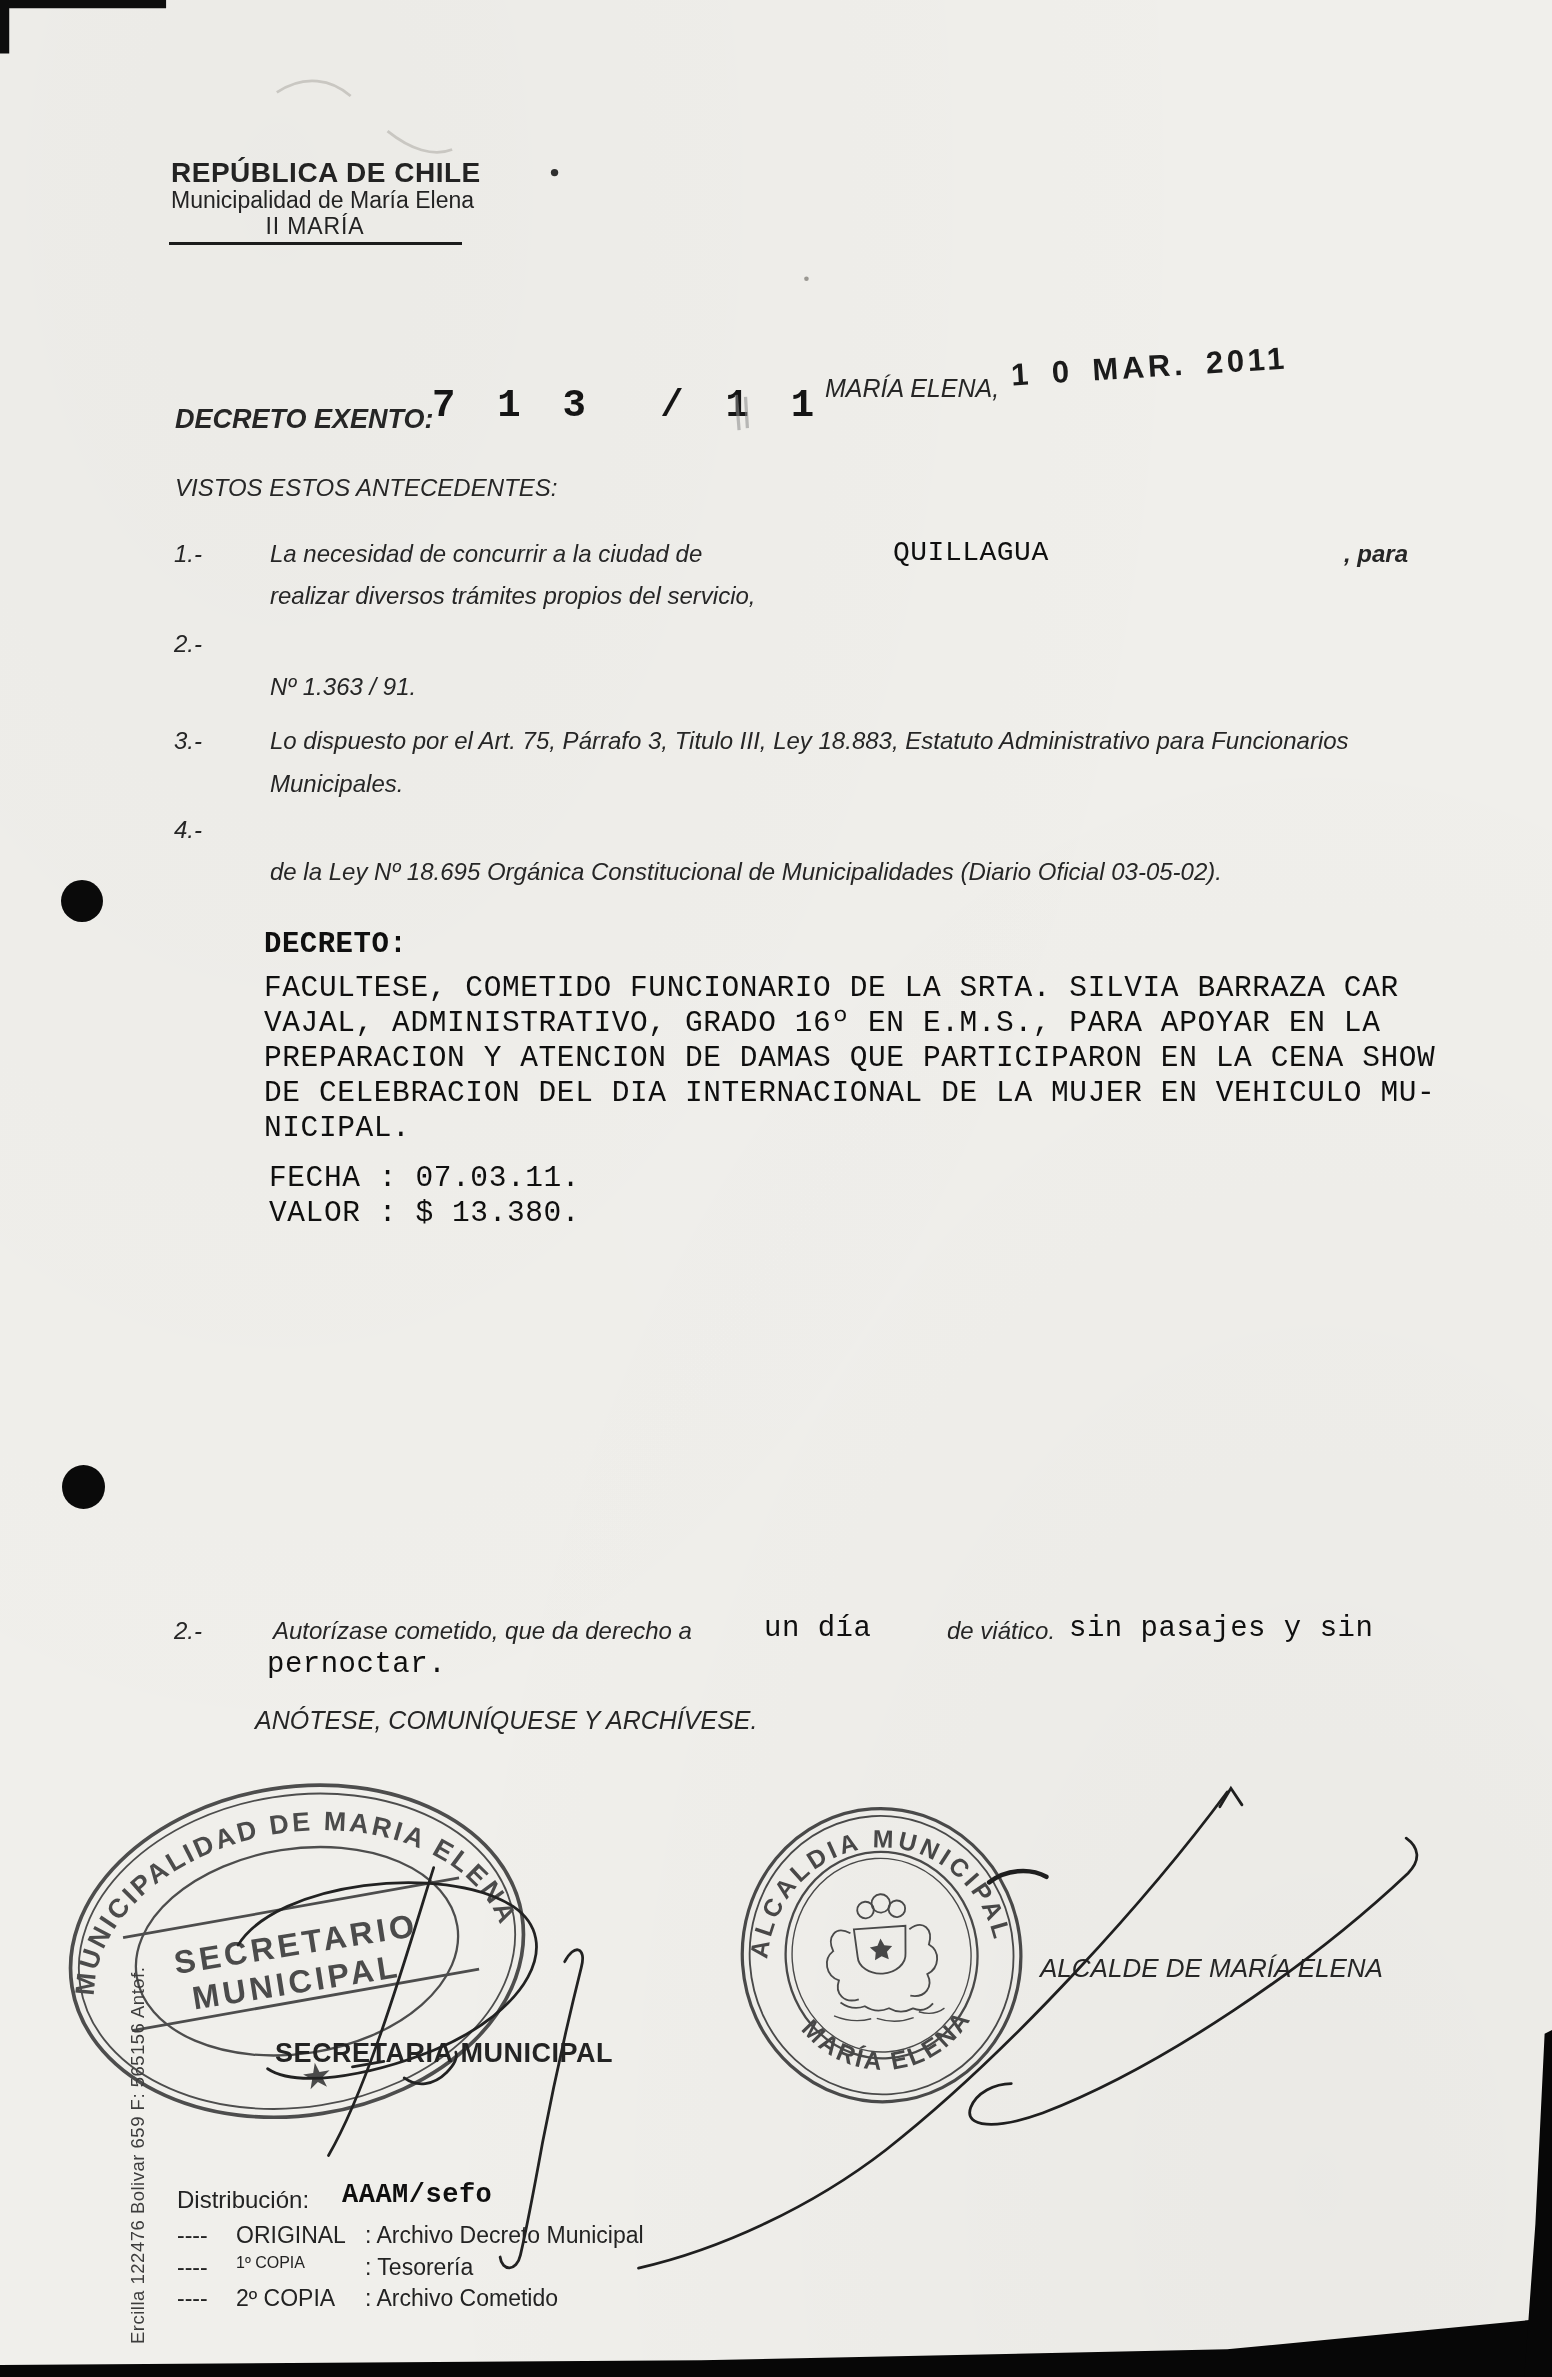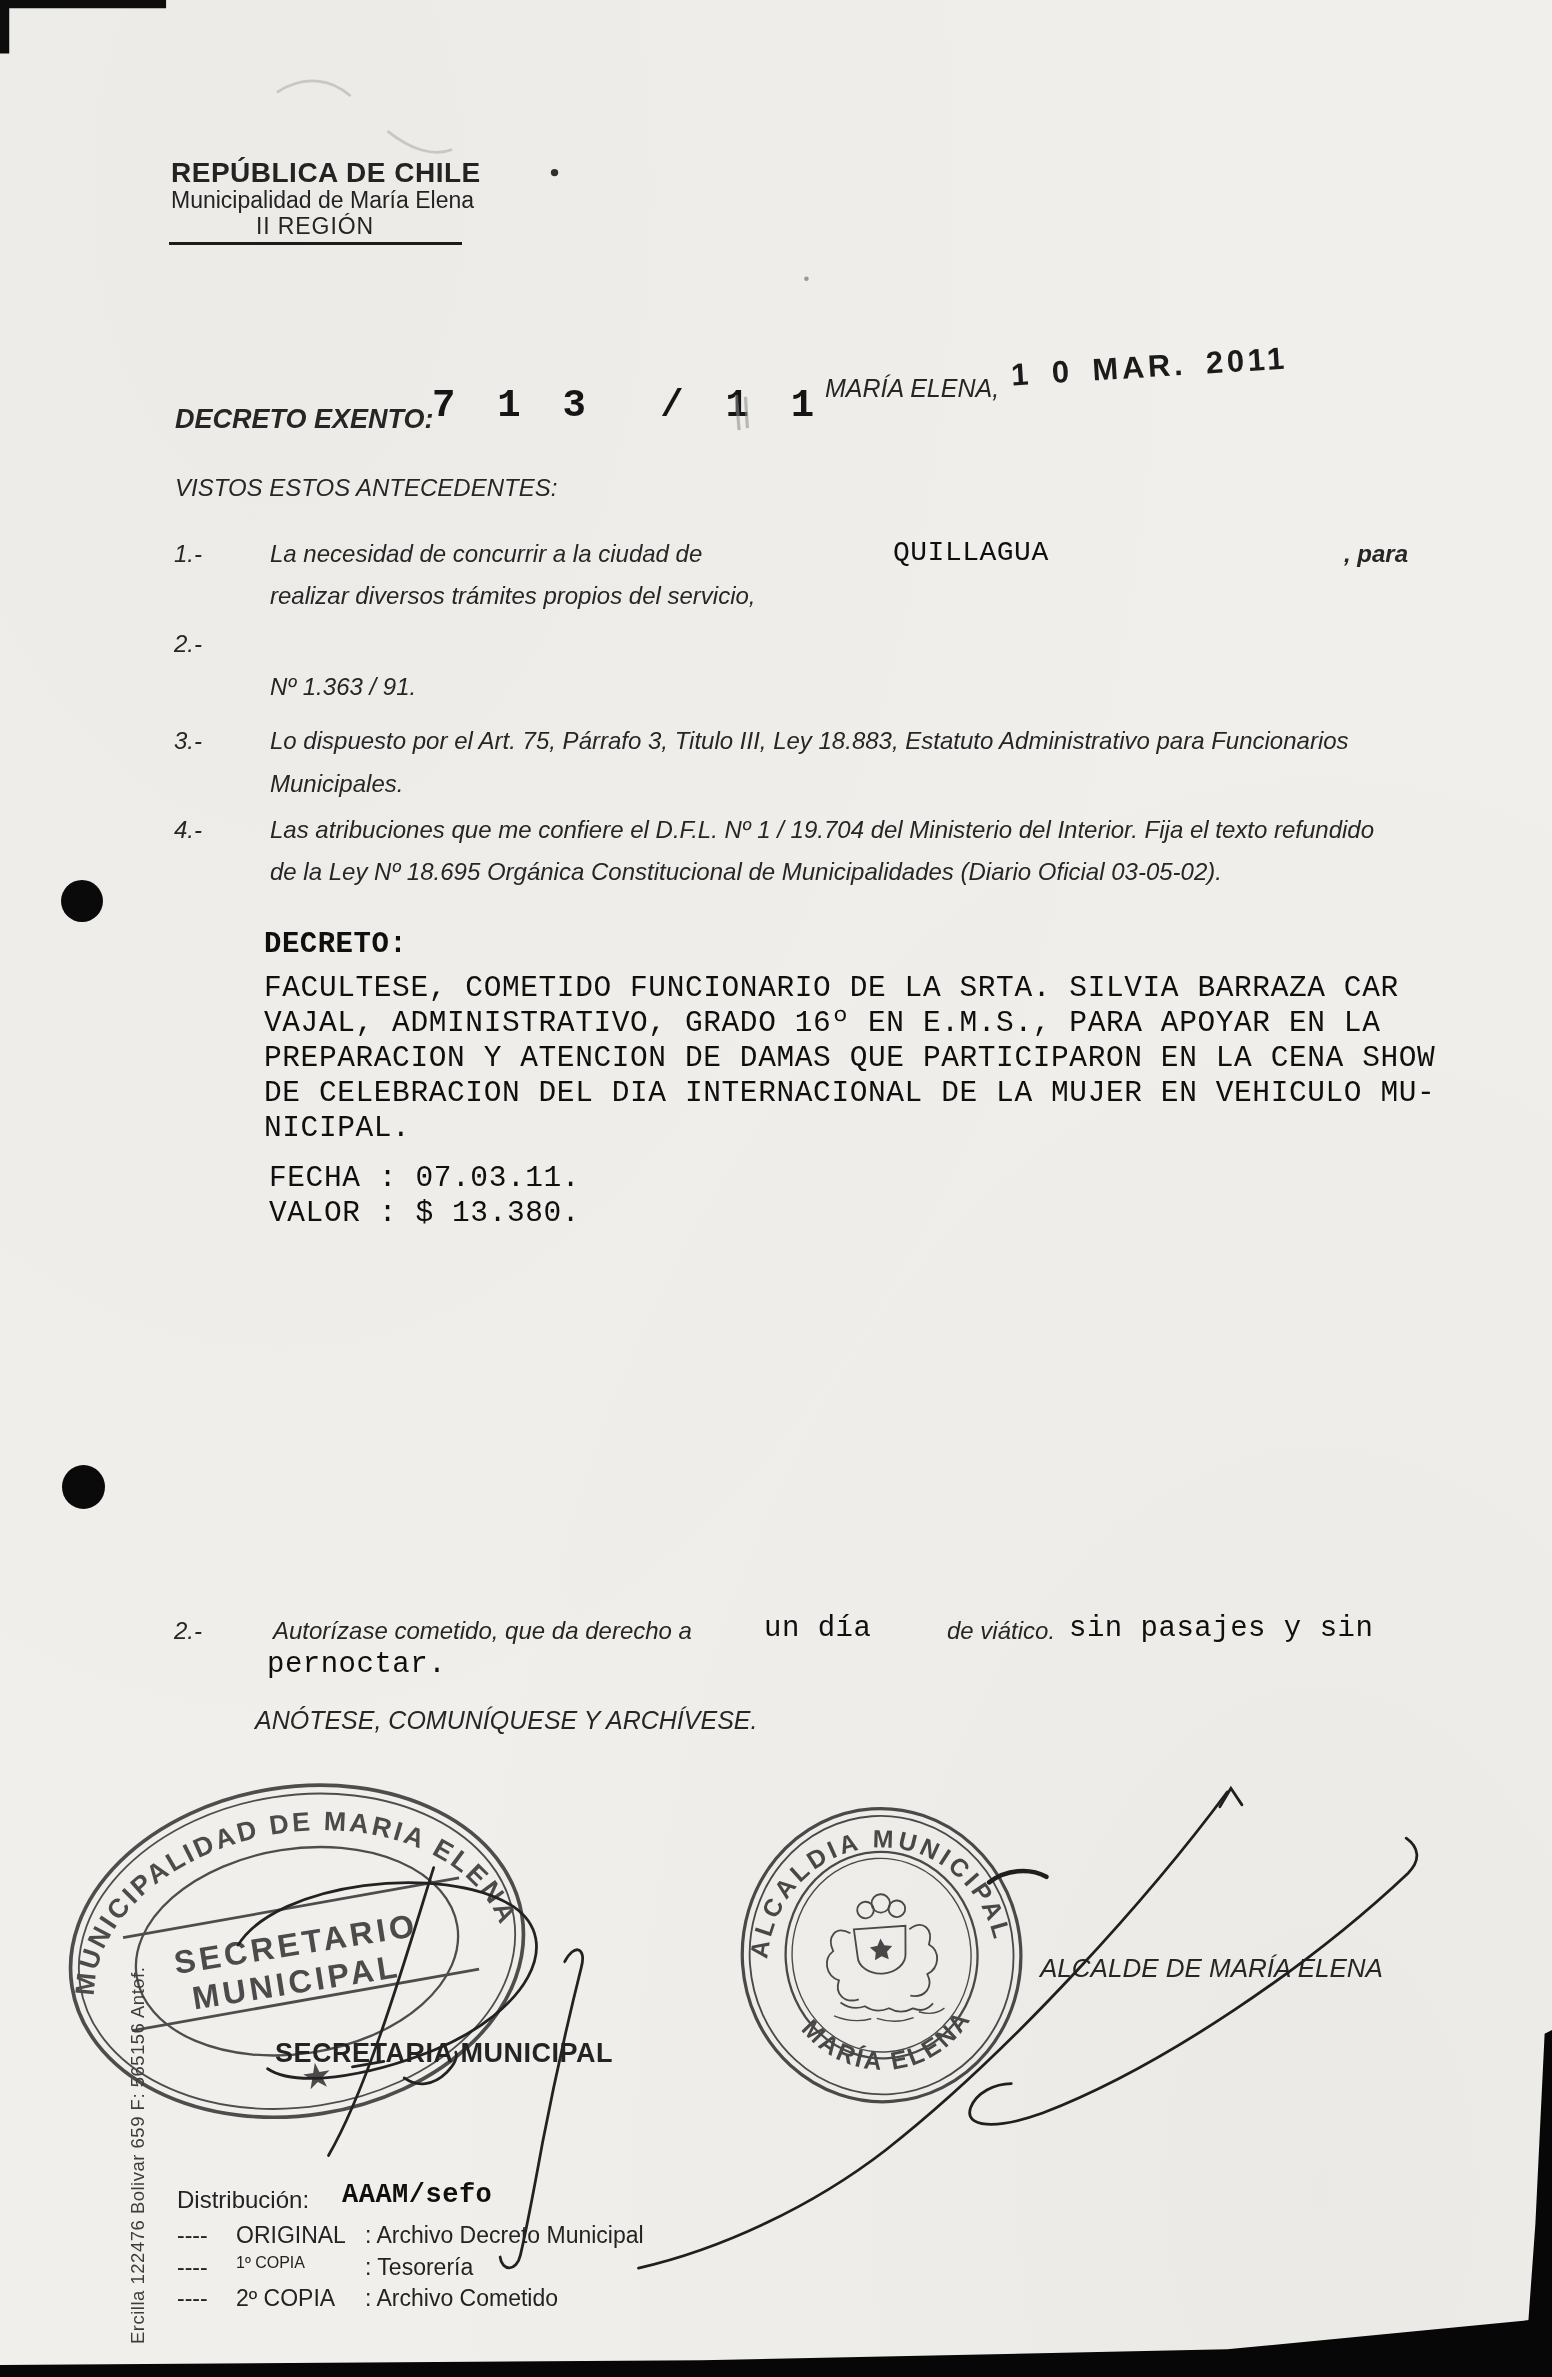--- a/index.html
+++ b/index.html
@@ -28,7 +28,7 @@
 
   <div class="abs sans center" style="left:171px;top:157px;width:288px;font-size:28px;font-weight:bold;letter-spacing:0.5px;">REPÚBLICA DE CHILE</div>
   <div class="abs sans center" style="left:171px;top:187px;width:288px;font-size:23px;">Municipalidad de María Elena</div>
-  <div class="abs sans center" style="left:171px;top:213px;width:288px;font-size:23px;letter-spacing:0.9px;">II REGIÓN</div>
+  <div class="abs sans center" style="left:171px;top:213px;width:288px;font-size:23px;letter-spacing:0.9px;">II MARÍA</div>
   <div class="abs" style="left:169px;top:242px;width:293px;height:2.8px;background:#1c1c1c;"></div>
 
   <div class="abs it" style="left:175px;top:404px;font-size:27px;font-weight:bold;">DECRETO EXENTO:</div>

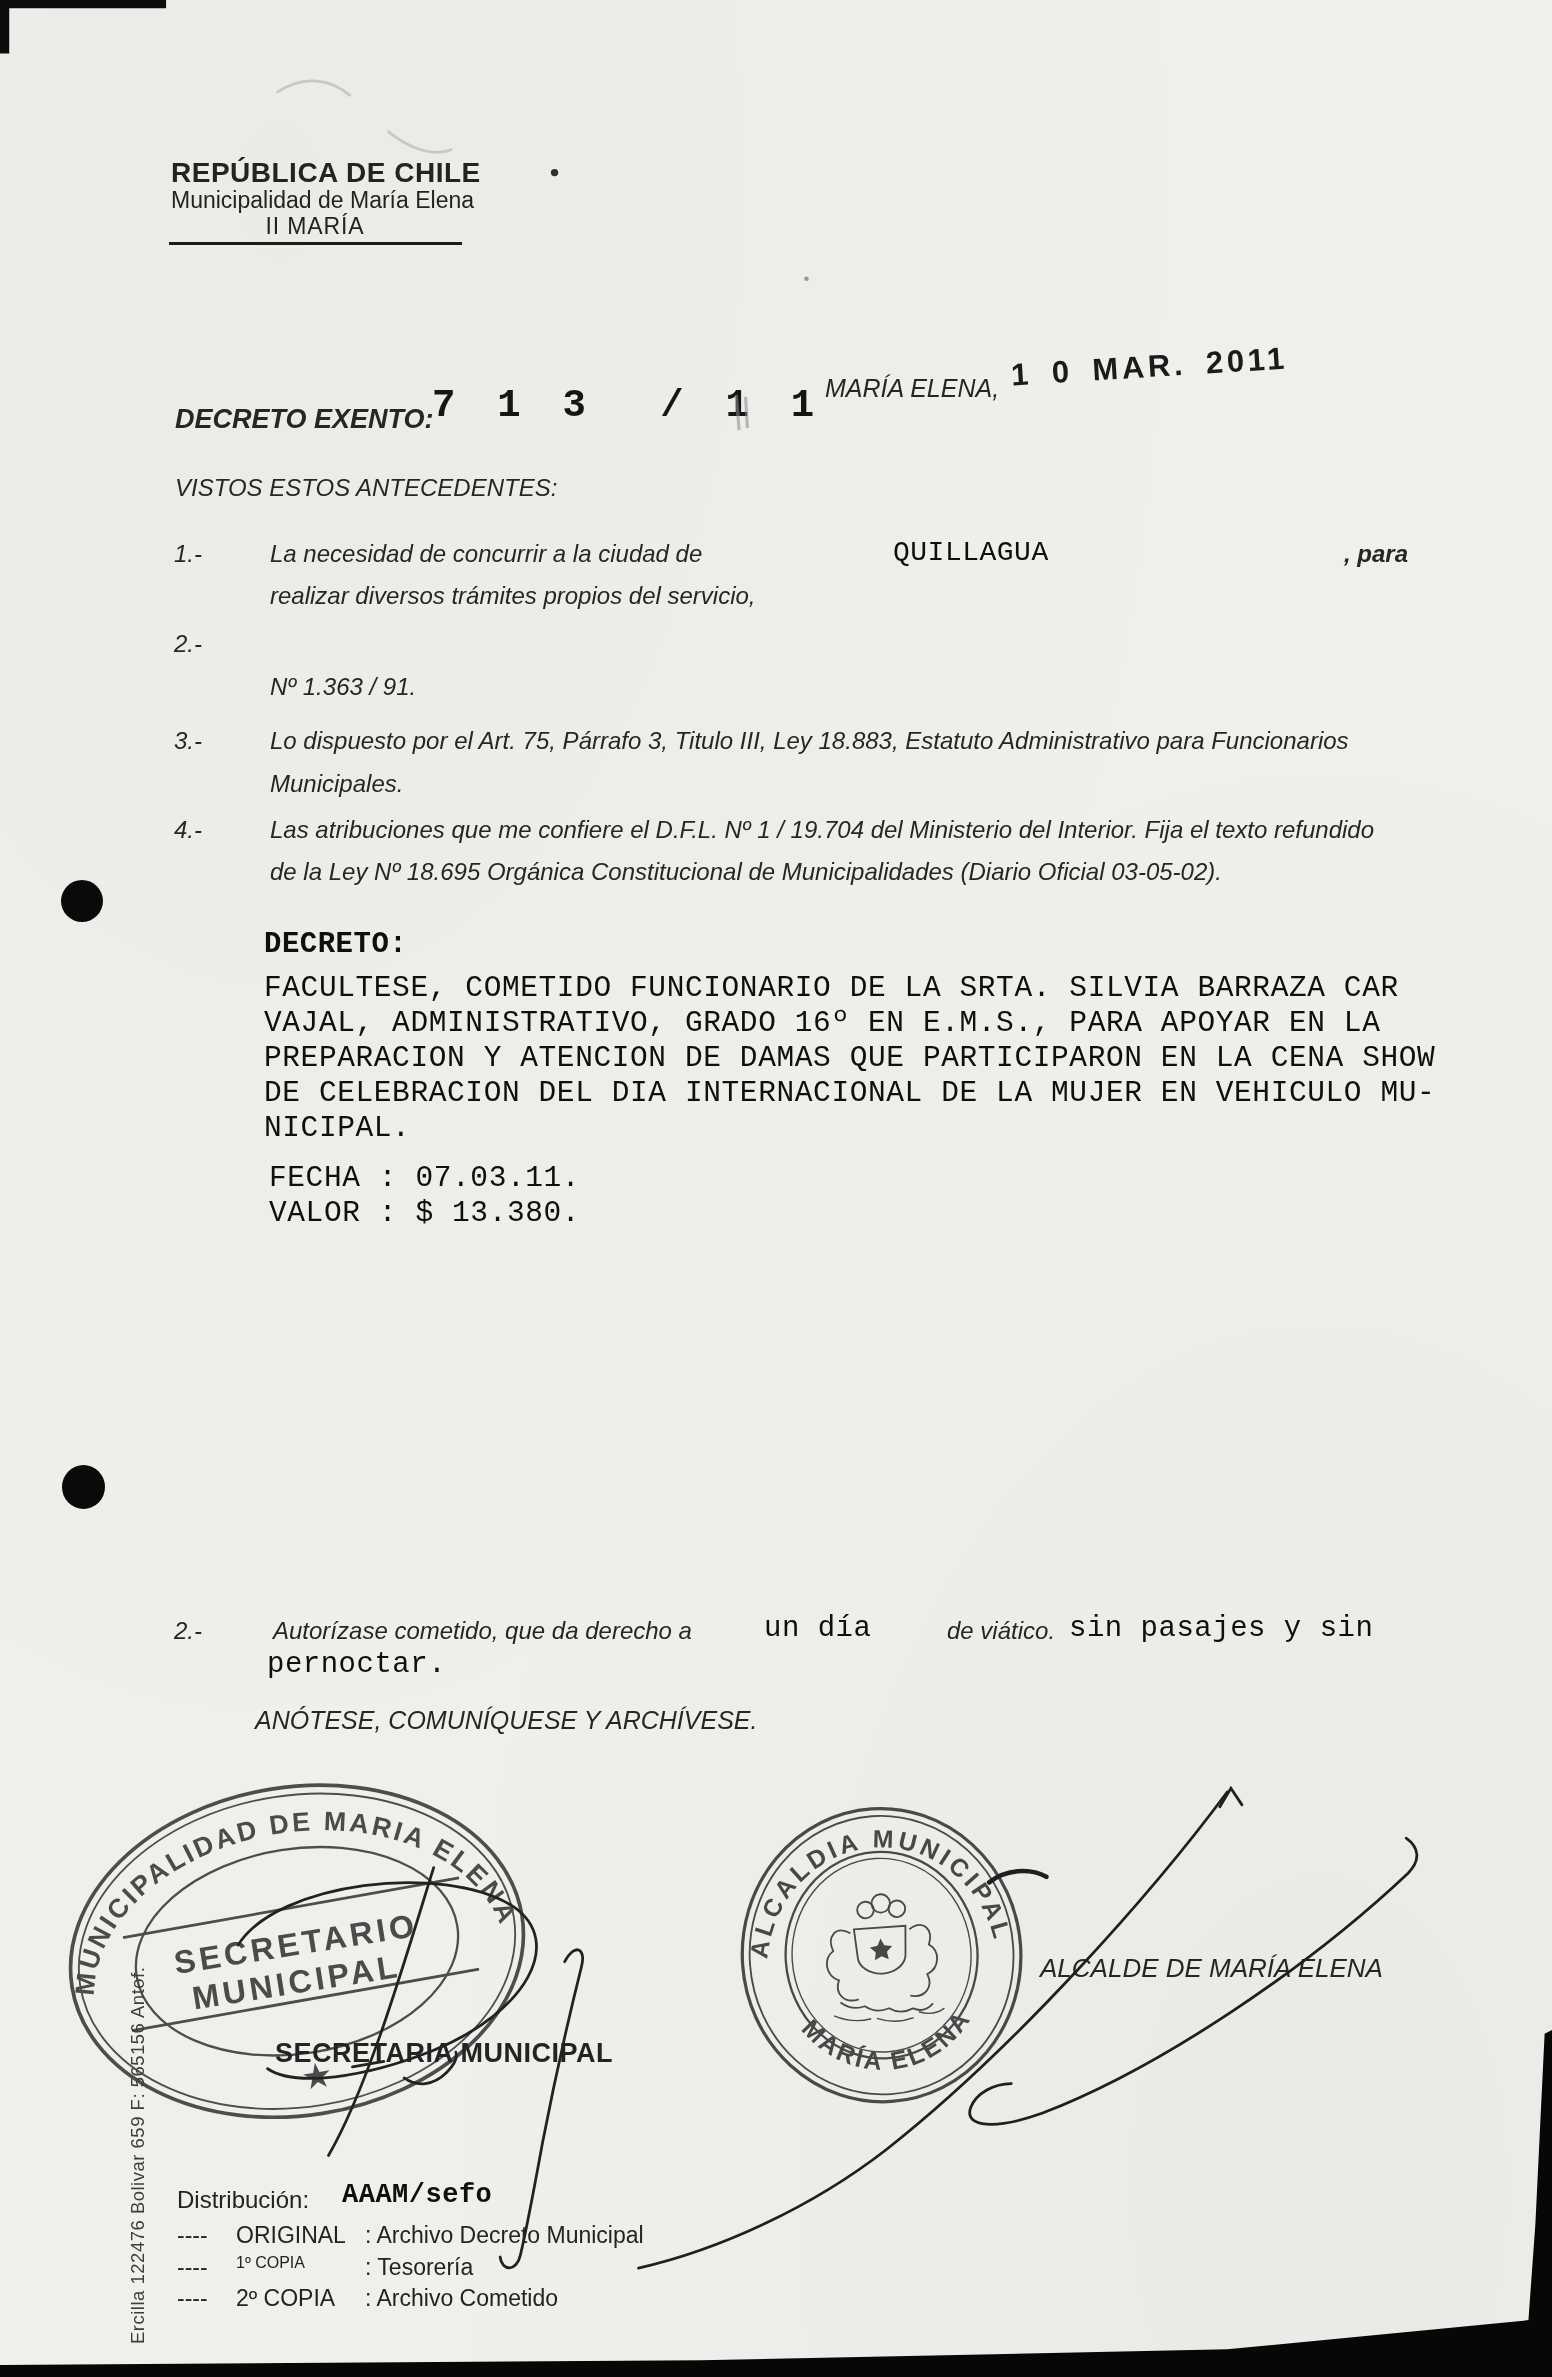--- a/index.html
+++ b/index.html
@@ -52,7 +52,6 @@
   <div class="abs it" style="left:270px;top:770px;font-size:24px;">Municipales.</div>
 
   <div class="abs it" style="left:174px;top:816px;font-size:24px;">4.-</div>
-  <div class="abs it" style="left:270px;top:816px;font-size:24px;">Las atribuciones que me confiere el D.F.L. Nº 1 / 19.704 del Ministerio del Interior. Fija el texto refundido</div>
   <div class="abs it" style="left:270px;top:858px;font-size:24px;">de la Ley Nº 18.695 Orgánica Constitucional de Municipalidades (Diario Oficial 03-05-02).</div>
 
   <div class="abs" style="left:61px;top:880px;width:42px;height:42px;border-radius:50%;background:#0a0a0a;"></div>

